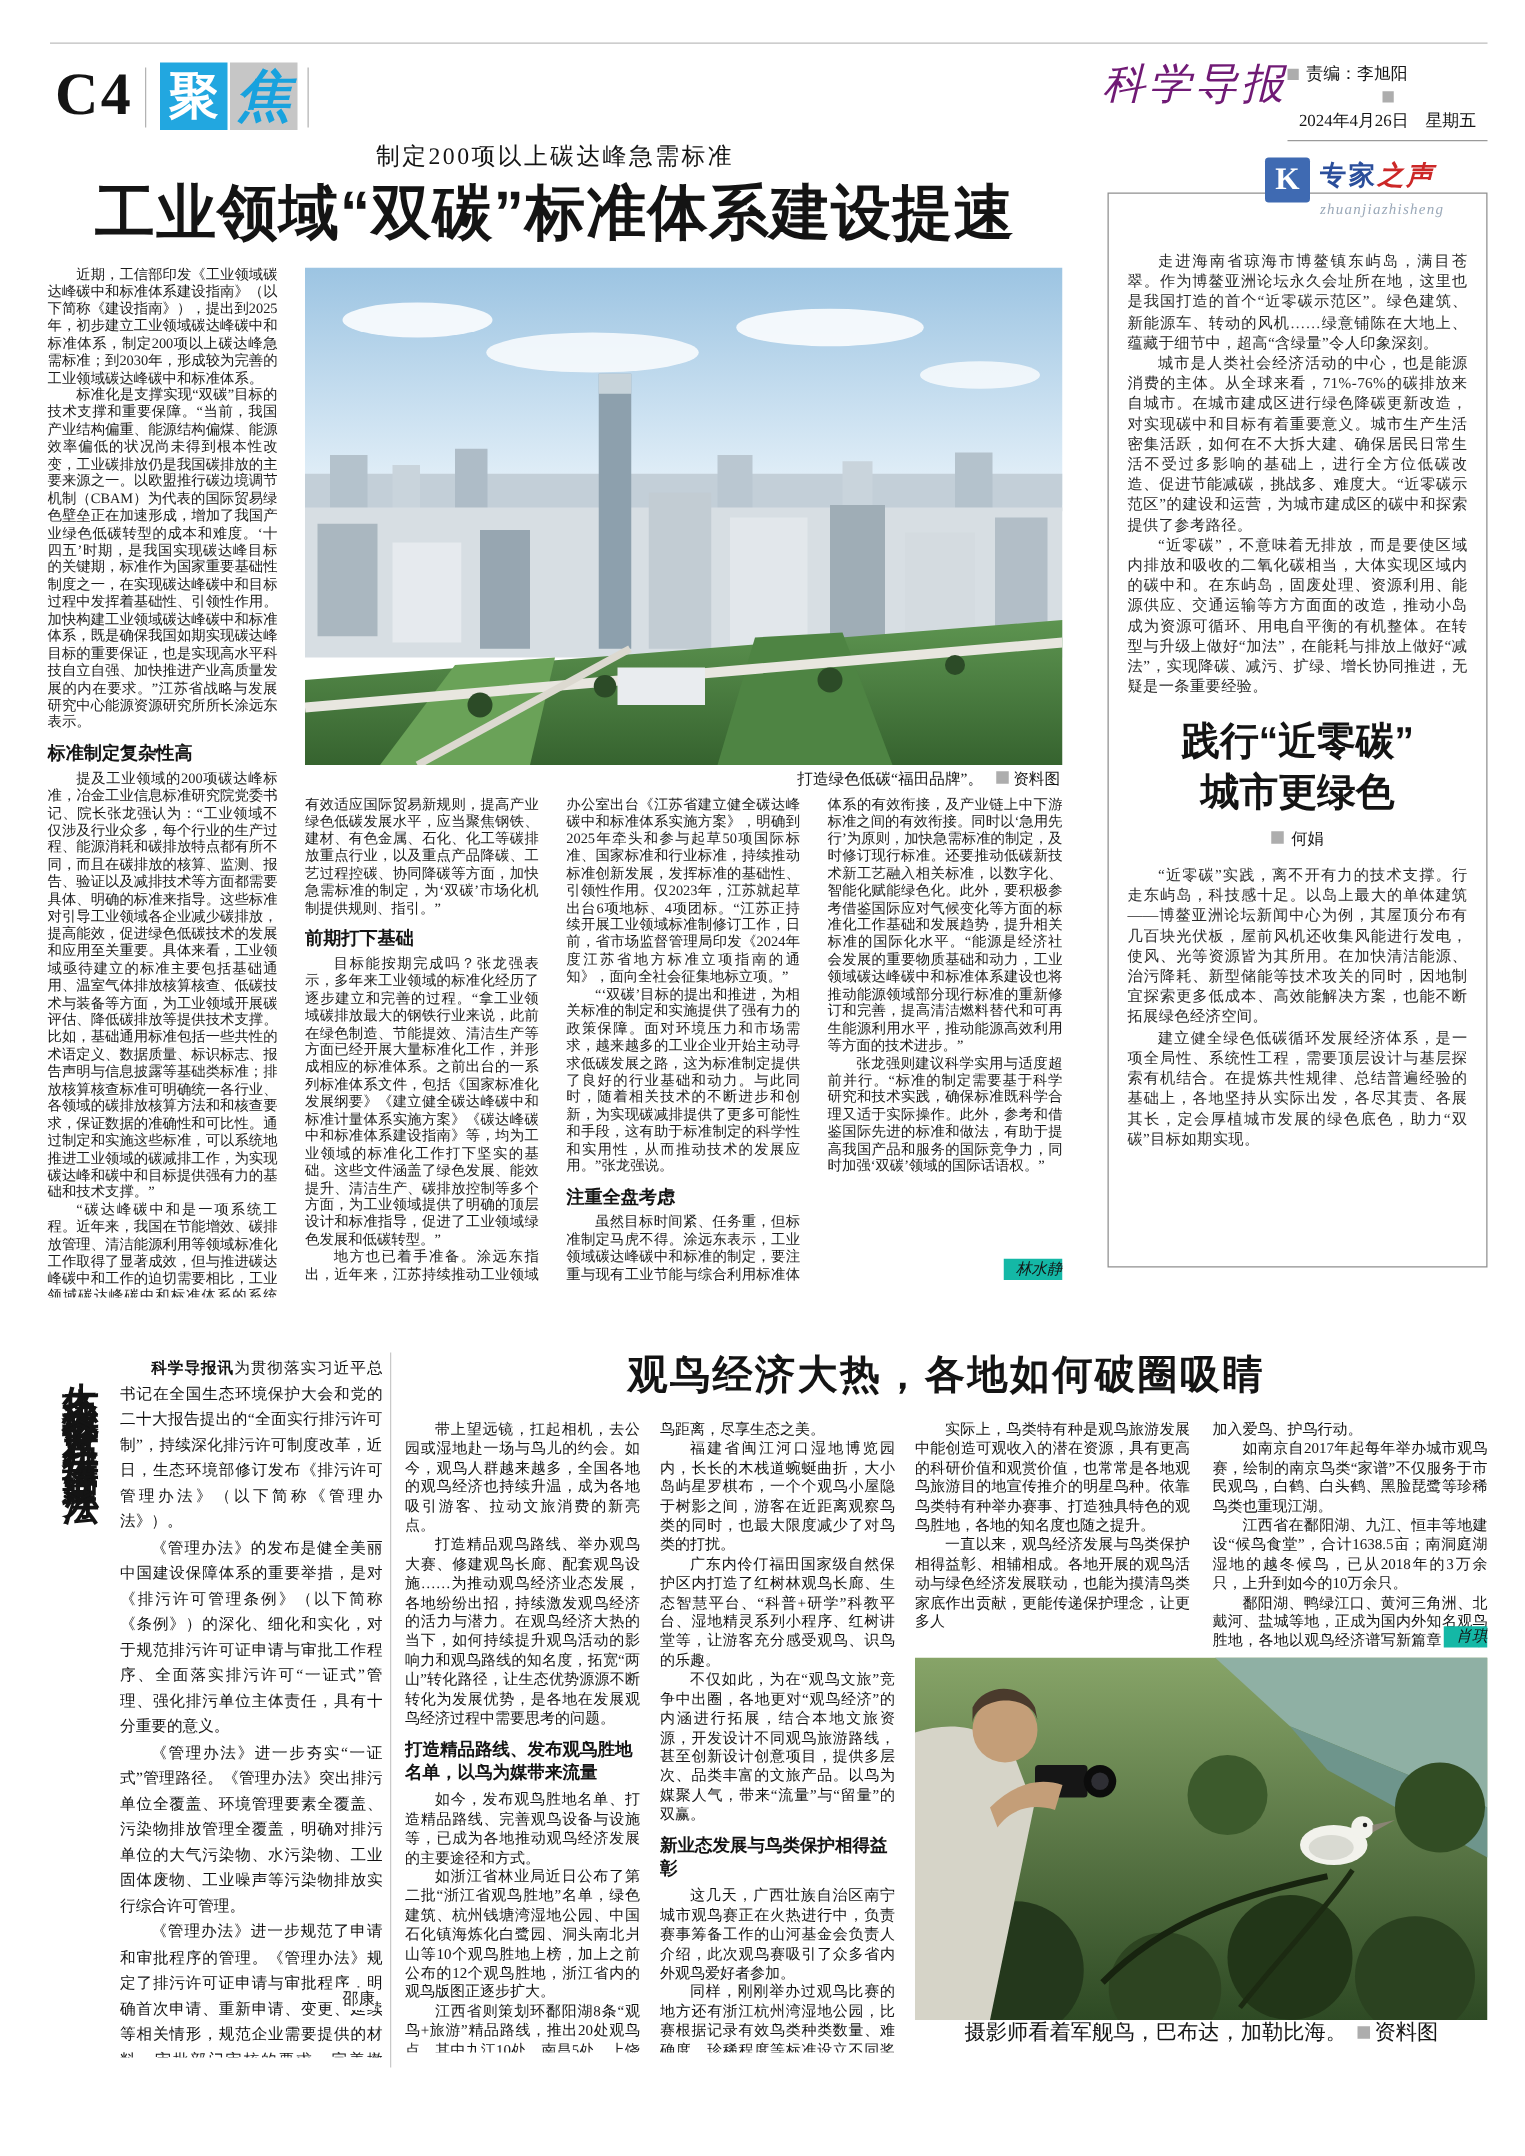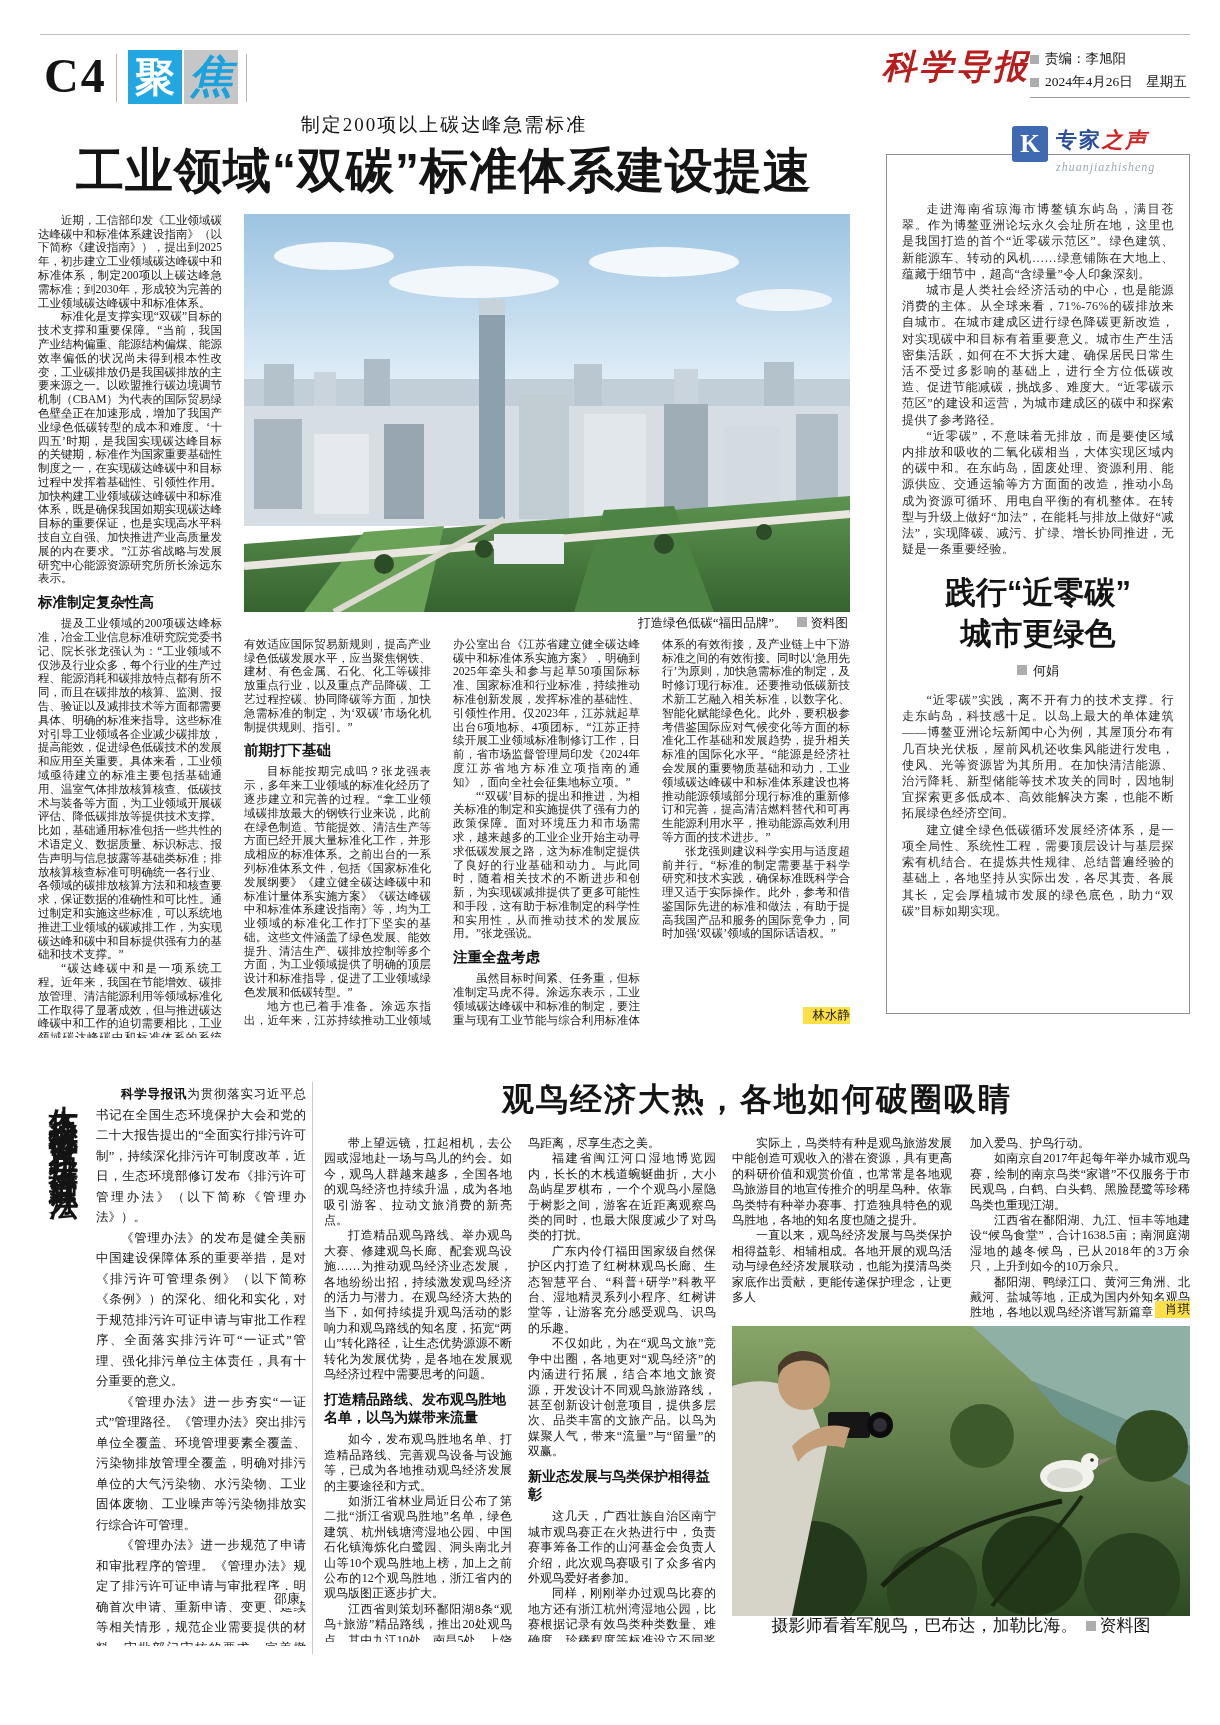--- a/index.html
+++ b/index.html
@@ -16,7 +16,7 @@
   .logo-sq { position:absolute; width:54px; height:54px; text-align:center; line-height:54px; }
   .logo-sq.ju { left:128px; top:50px; background:#22a7e0; color:#fff; font-family:"Liberation Sans",sans-serif; font-weight:900; font-size:40px; }
   .logo-sq.jiao { left:184px; top:50px; background:#c6c6c6; color:#18a2de; font-style:italic; font-weight:bold; font-size:44px; }
-  .masthead { position:absolute; left:882px; top:44px; font-size:34px; font-weight:700; font-style:italic; color:#b91c1c; letter-spacing:3px; }
+  .masthead { position:absolute; left:882px; top:44px; font-size:34px; font-weight:400; font-style:italic; color:#701a75; letter-spacing:3px; }
   .ed-block { position:absolute; left:1030px; top:50px; width:160px; border-bottom:1px solid #9a9a9a; padding-bottom:6px; }
   .ed-row { display:flex; align-items:center; gap:6px; font-size:13.5px; margin-bottom:5px; }
   .gray-sq { display:inline-block; width:9px; height:9px; background:#adadad; flex:0 0 auto; }

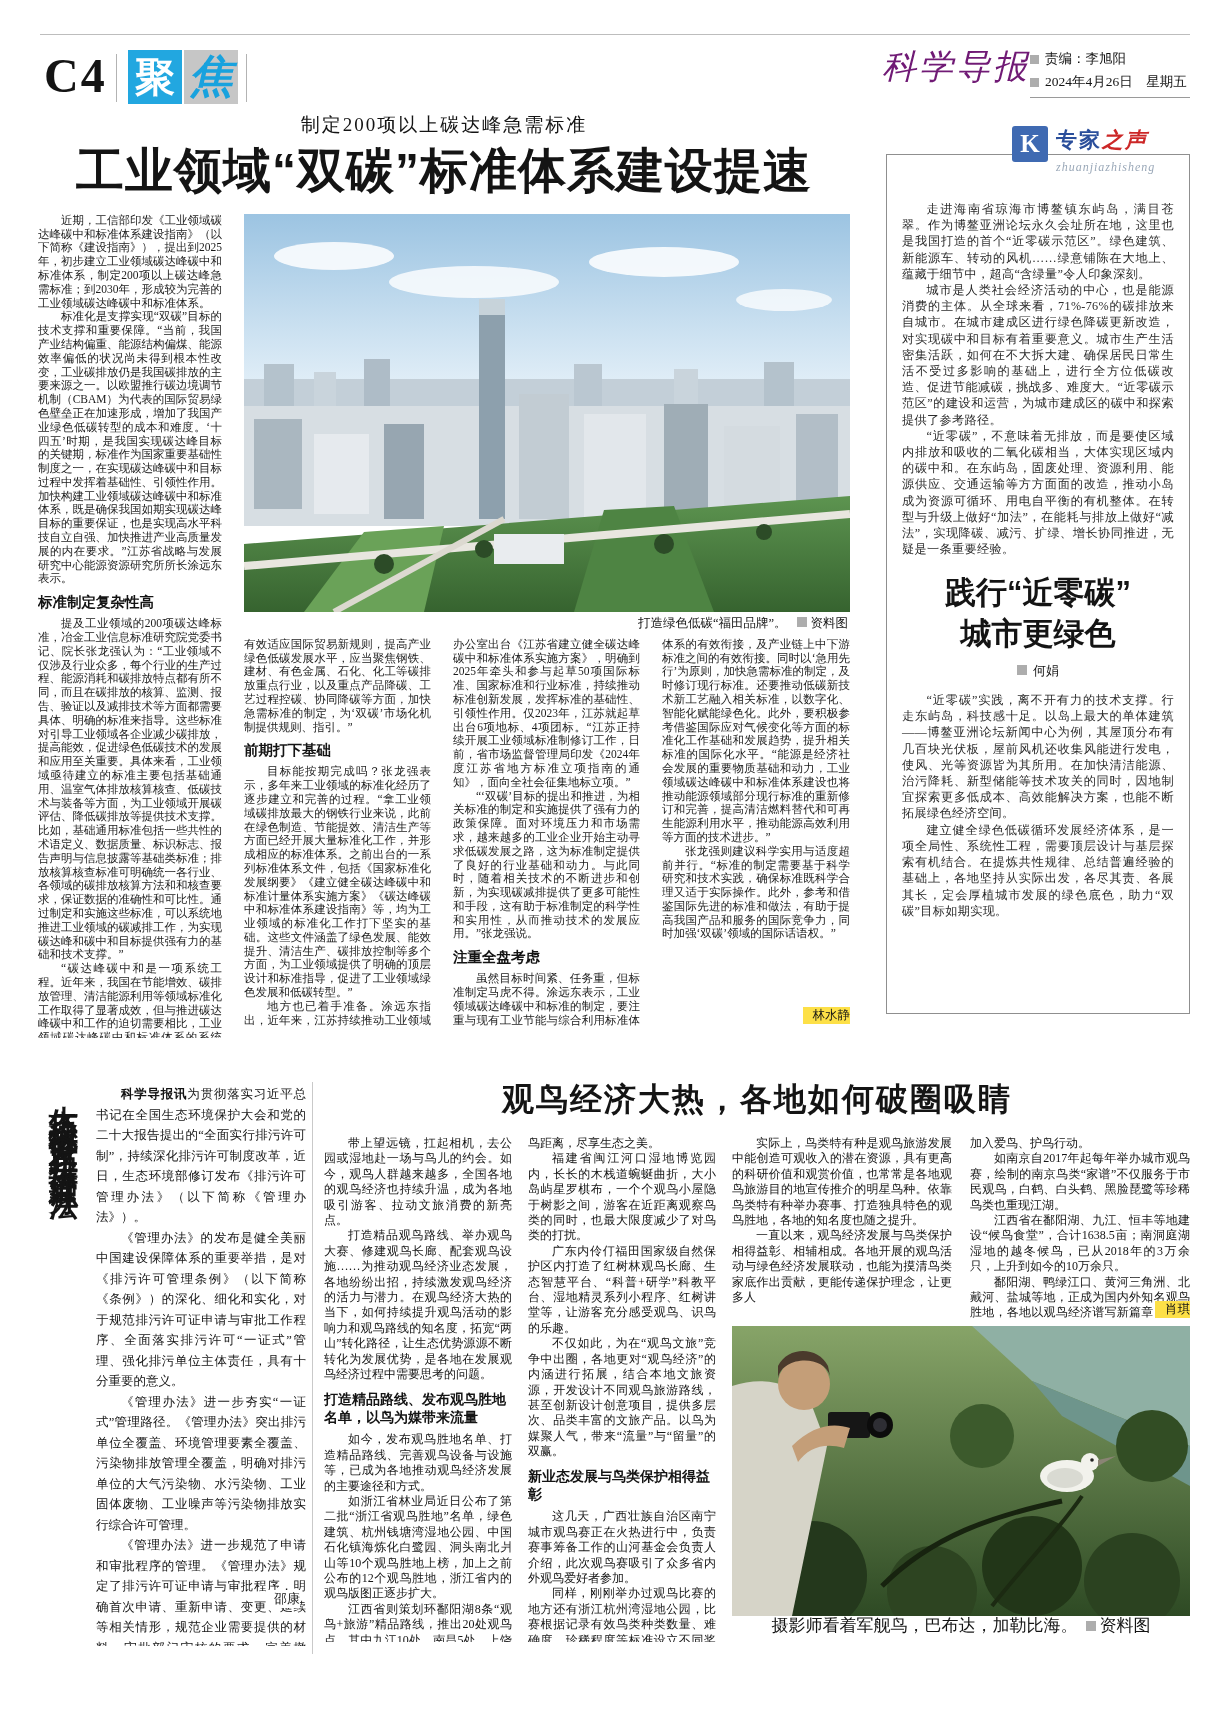--- a/index.html
+++ b/index.html
@@ -95,7 +95,7 @@
     <span class="gray-sq"></span>
     <span>责编：李旭阳</span>
   </div>
-  <div class="ed-row" style="margin-bottom:0;">
+  <div class="ed-row" style="margin-bottom:0;flex-direction:column;">
     <span class="gray-sq"></span>
     <span>2024年4月26日　星期五</span>
   </div>

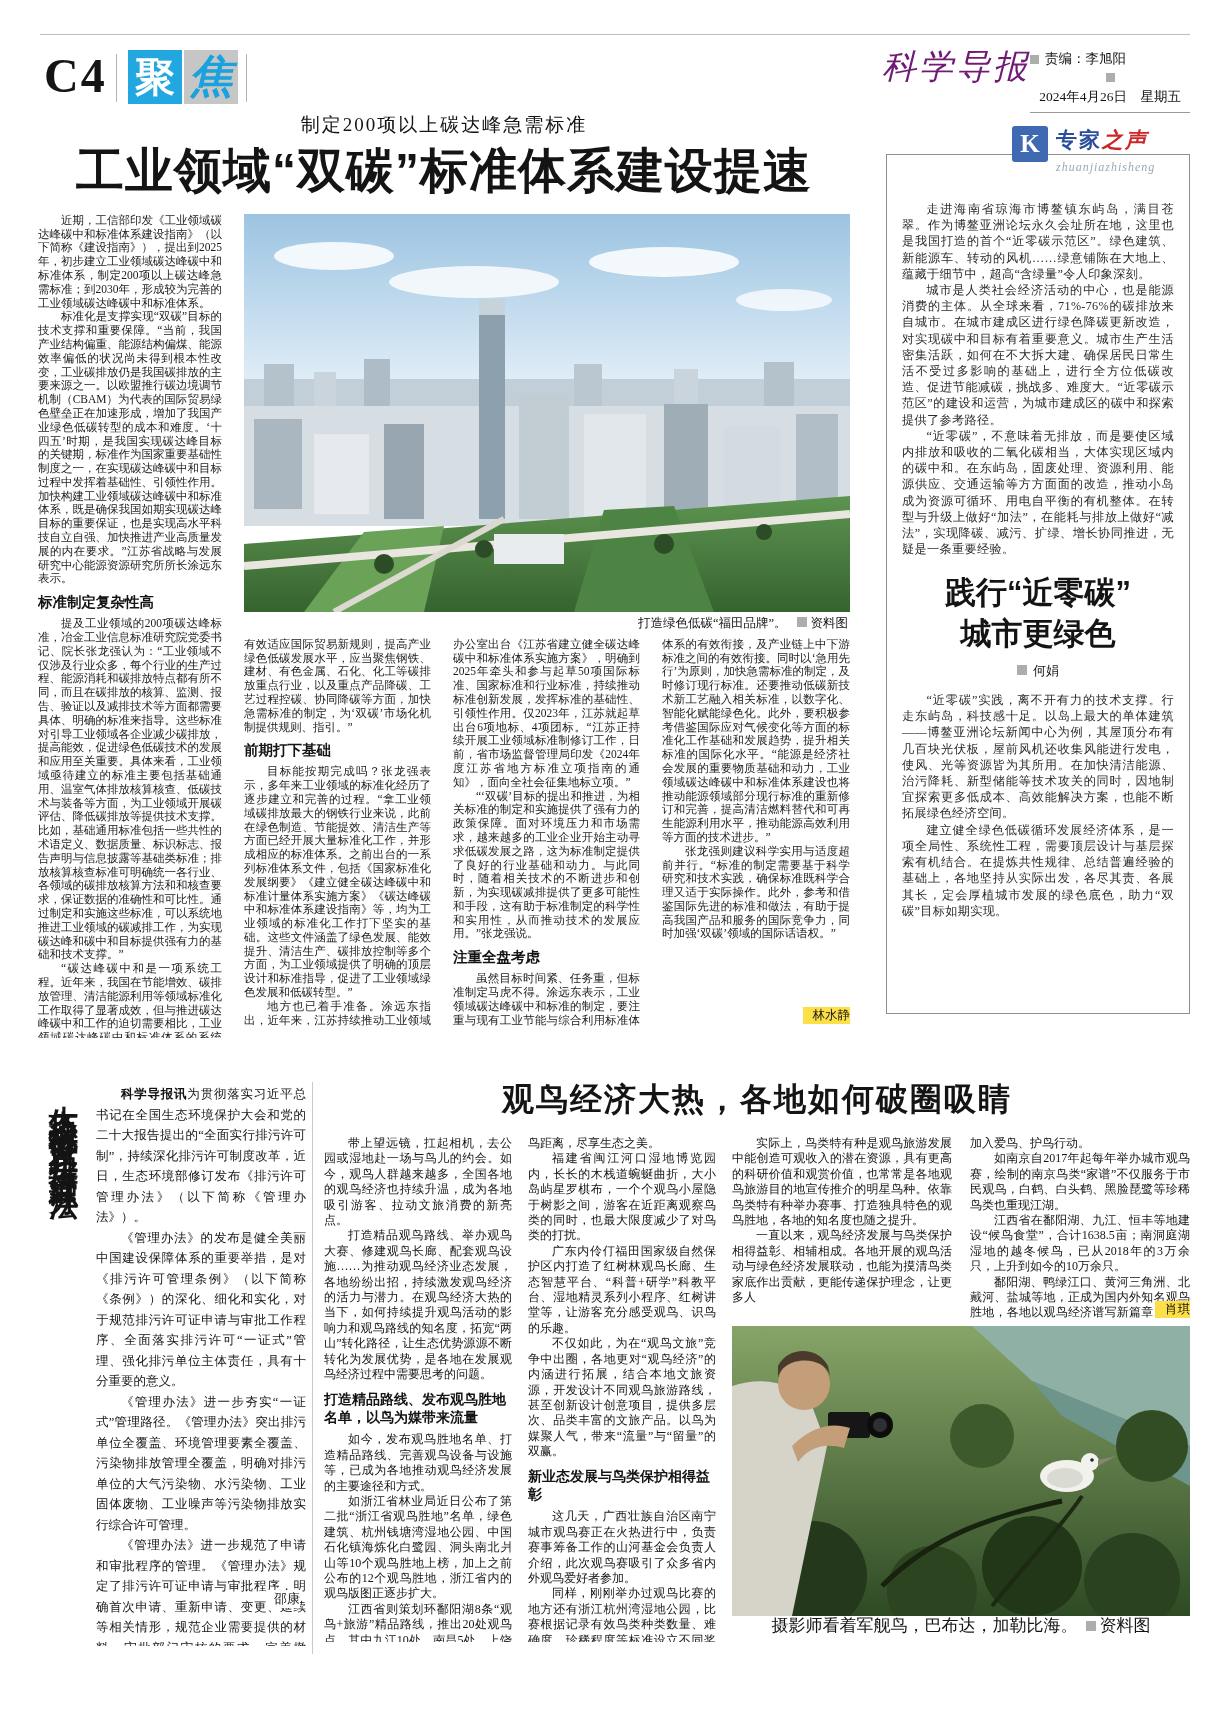--- a/index.html
+++ b/index.html
@@ -38,7 +38,7 @@
   .sub-cols { display:flex; gap:22px; height:388px; overflow:hidden; margin-top:2px; }
   .mcol { width:187px; overflow:hidden; }
   .mcol.last { flex:1; position:relative; }
-  .byline-abs { position:absolute; right:0; bottom:2px; background:#fde047; padding-left:10px; font-size:12.5px; }
+  .byline-abs { position:absolute; right:0; bottom:2px; background:#14b8a6; padding-left:10px; font-size:12.5px;font-style:italic; }
 
   
   .expert-box { position:absolute; left:886px; top:154px; width:304px; height:860px; border:1px solid #8f8f8f; padding:46px 15px 24px; overflow:hidden; }

